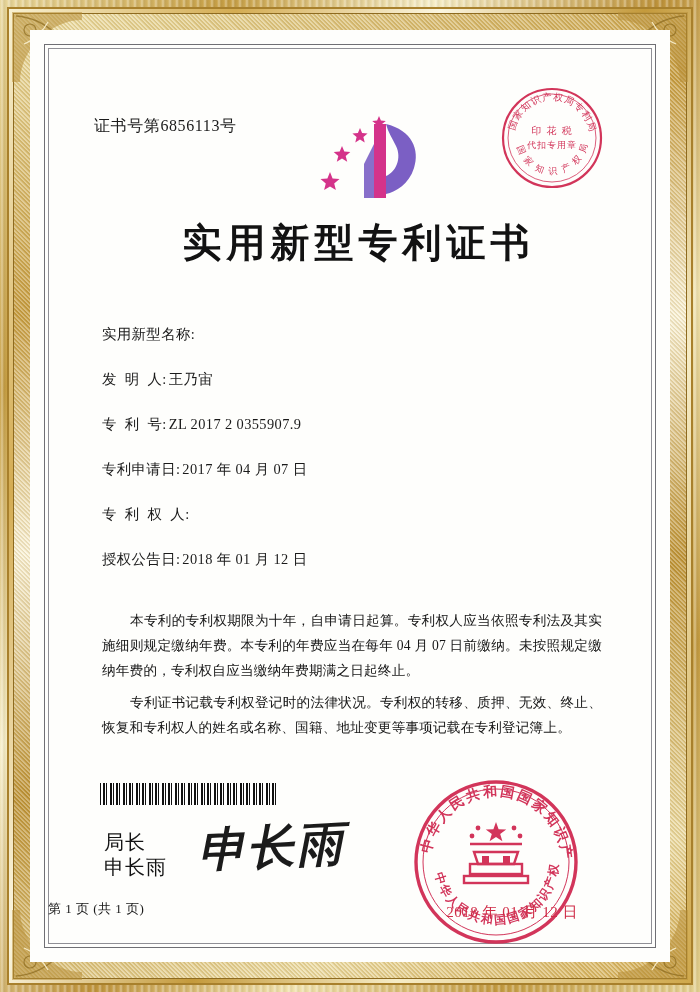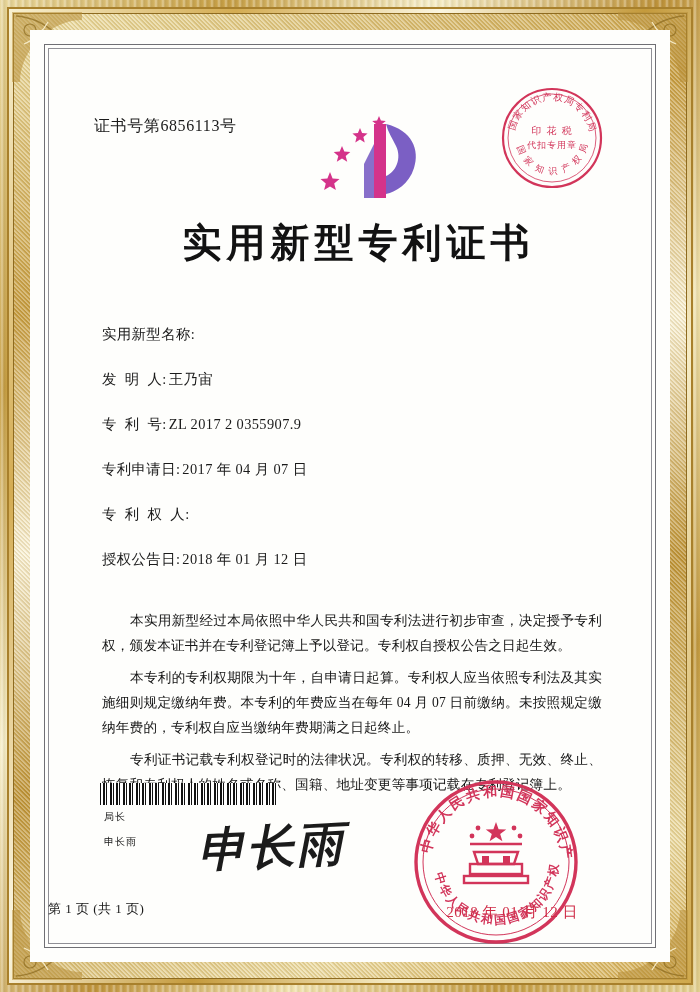--- a/index.html
+++ b/index.html
@@ -349,7 +349,6 @@
       </div>
 
       <div class="body-text">
-        <p>本实用新型经过本局依照中华人民共和国专利法进行初步审查，决定授予专利权，颁发本证书并在专利登记簿上予以登记。专利权自授权公告之日起生效。</p>
         <p>本专利的专利权期限为十年，自申请日起算。专利权人应当依照专利法及其实施细则规定缴纳年费。本专利的年费应当在每年 04 月 07 日前缴纳。未按照规定缴纳年费的，专利权自应当缴纳年费期满之日起终止。</p>
         <p>专利证书记载专利权登记时的法律状况。专利权的转移、质押、无效、终止、恢复和专利权人的姓名或名称、国籍、地址变更等事项记载在专利登记簿上。</p>
       </div>

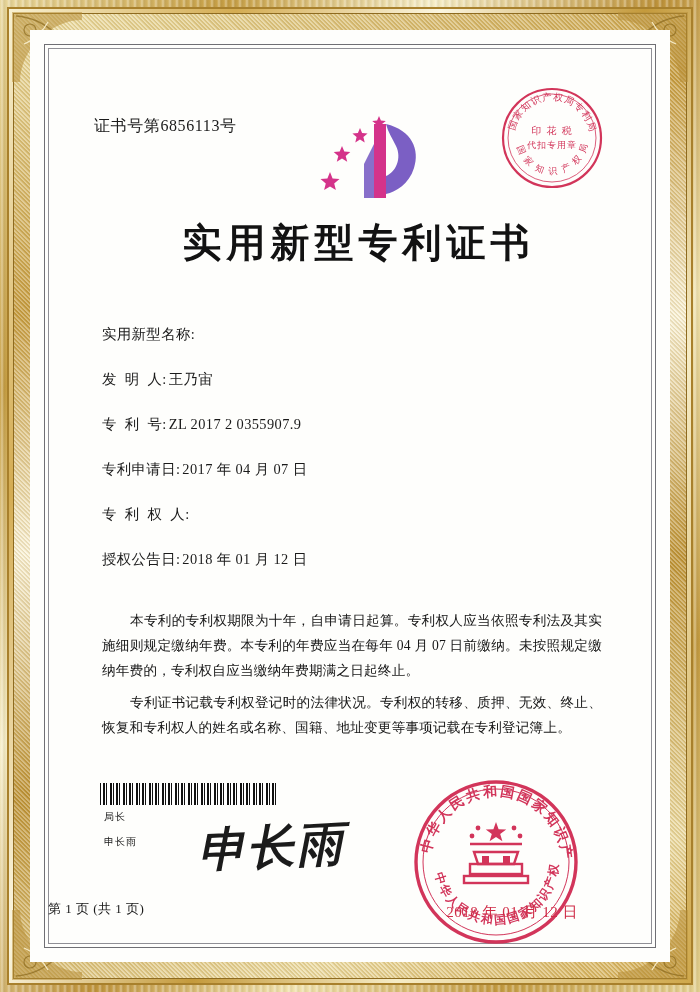--- a/index.html
+++ b/index.html
@@ -191,8 +191,8 @@
   .sig-label {
     position: absolute;
     left: 56px;
-    top: 756px;
-    font-size: 10px;
+    top: 782px;
+    font-size: 20px;
     line-height: 25px;
     color: #141414;
     letter-spacing: 1px;

